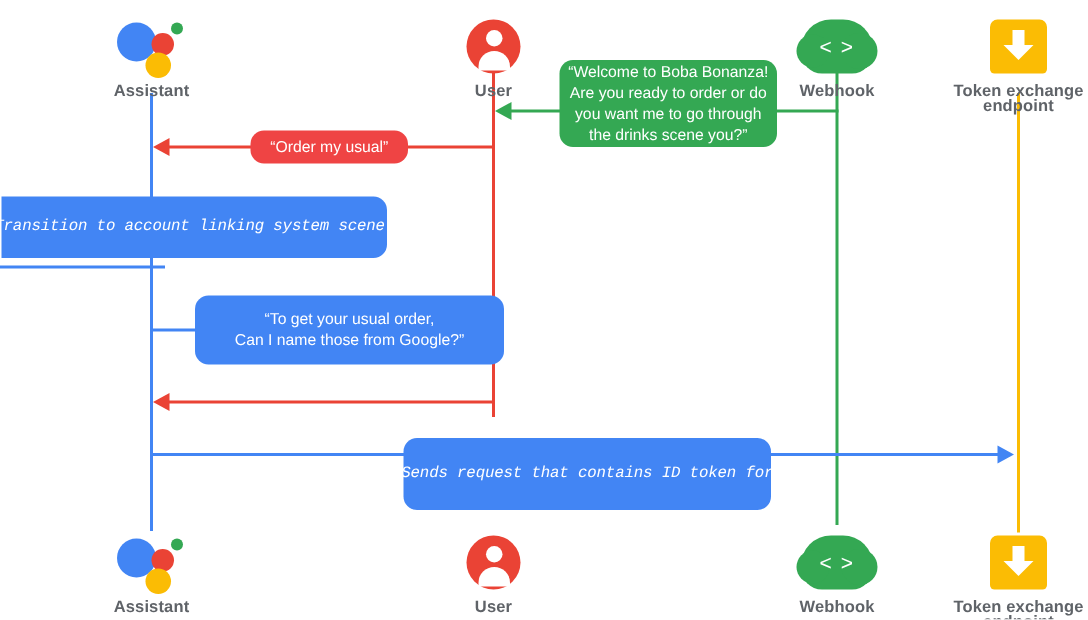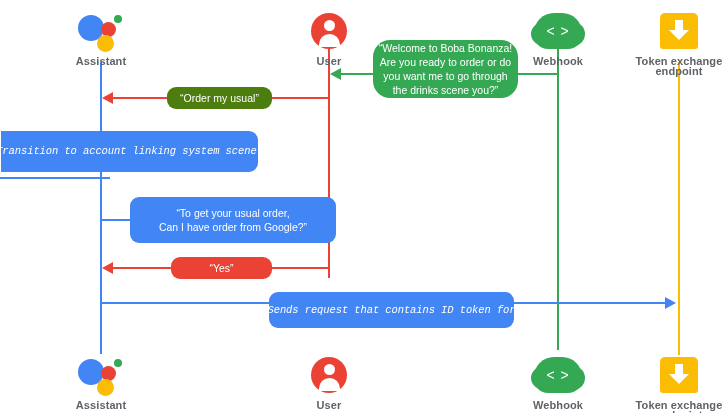--- a/index.html
+++ b/index.html
@@ -174,7 +174,7 @@
   <div class="arrow-line" style="left:101px; top:302px; width:568px; background:#4285f4;"></div>
   <div class="arrow-head-right" style="left:665px; top:297px; border-left:11px solid #4285f4;"></div>
 
-  <div class="msg speech" style="left:373px; top:40px; width:145px; height:58px; background:#34a853;border-radius:17px;">
+  <div class="msg speech" style="left:373px; top:40px; width:145px; height:58px; background:#34a853;">
     <span class="ln">“Welcome to Boba Bonanza!</span>
     <span class="ln">Are you ready to order or do</span>
     <span class="ln">you want me to go through</span>

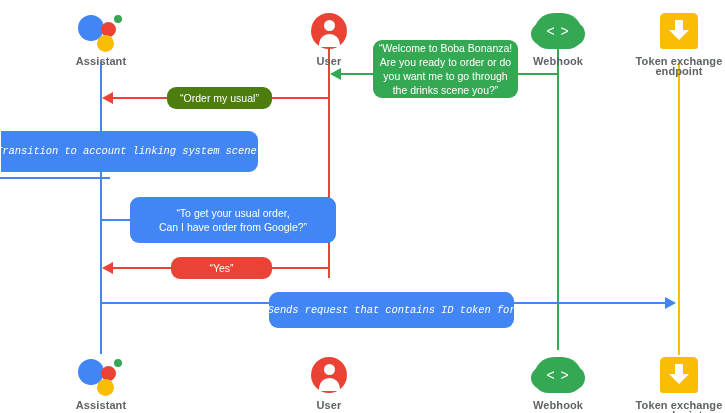--- a/index.html
+++ b/index.html
@@ -181,7 +181,7 @@
     <span class="ln">the drinks scene you?”</span>
   </div>
 
-  <div class="msg speech" style="left:167px; top:87px; width:105px; height:22px; background:#4d7c0f;">
+  <div class="msg speech" style="left:167px; top:87px; width:105px; height:22px; background:#ef4444;">
     <span class="ln">“Order my usual”</span>
   </div>
 

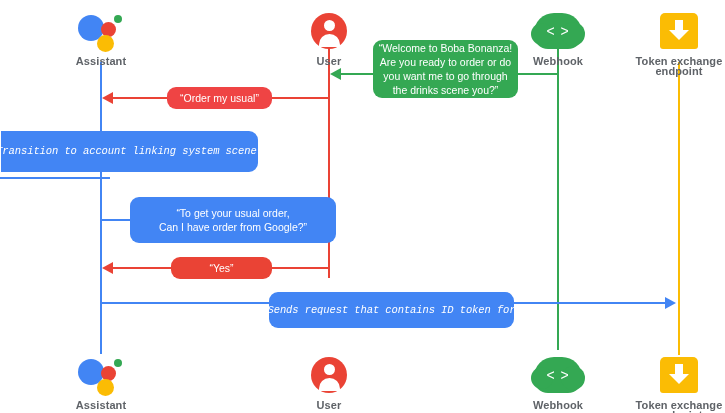--- a/index.html
+++ b/index.html
@@ -191,7 +191,7 @@
 
   <div class="msg speech" style="left:130px; top:197px; width:206px; height:46px; background:#4285f4;">
     <span class="ln">“To get your usual order,</span>
-    <span class="ln">Can I have order from Google?”</span>
+    <span class="ln">Can I name those from Google?”</span>
   </div>
 
   <div class="msg speech" style="left:171px; top:257px; width:101px; height:22px; background:#ea4335;">

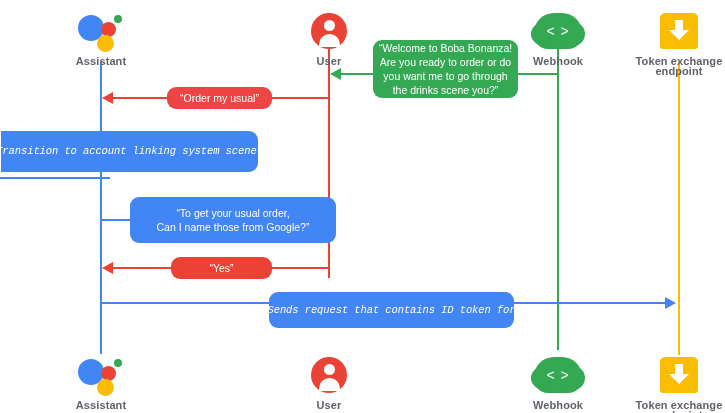--- a/index.html
+++ b/index.html
@@ -194,9 +194,6 @@
     <span class="ln">Can I name those from Google?”</span>
   </div>
 
-  <div class="msg speech" style="left:171px; top:257px; width:101px; height:22px; background:#ea4335;">
-    <span class="ln">“Yes”</span>
-  </div>
 
   <div class="msg code" style="left:269px; top:292px; width:245px; height:36px; background:#4285f4;">
     <span class="ln">Sends request that contains ID token for</span>

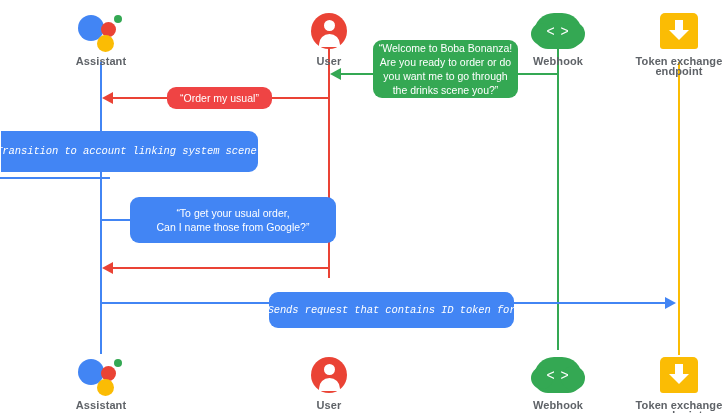--- a/index.html
+++ b/index.html
@@ -195,7 +195,7 @@
   </div>
 
 
-  <div class="msg code" style="left:269px; top:292px; width:245px; height:36px; background:#4285f4;">
+  <div class="msg code" style="left:269px; top:292px; width:245px; height:48px; background:#4285f4;">
     <span class="ln">Sends request that contains ID token for</span>
   </div>
 

